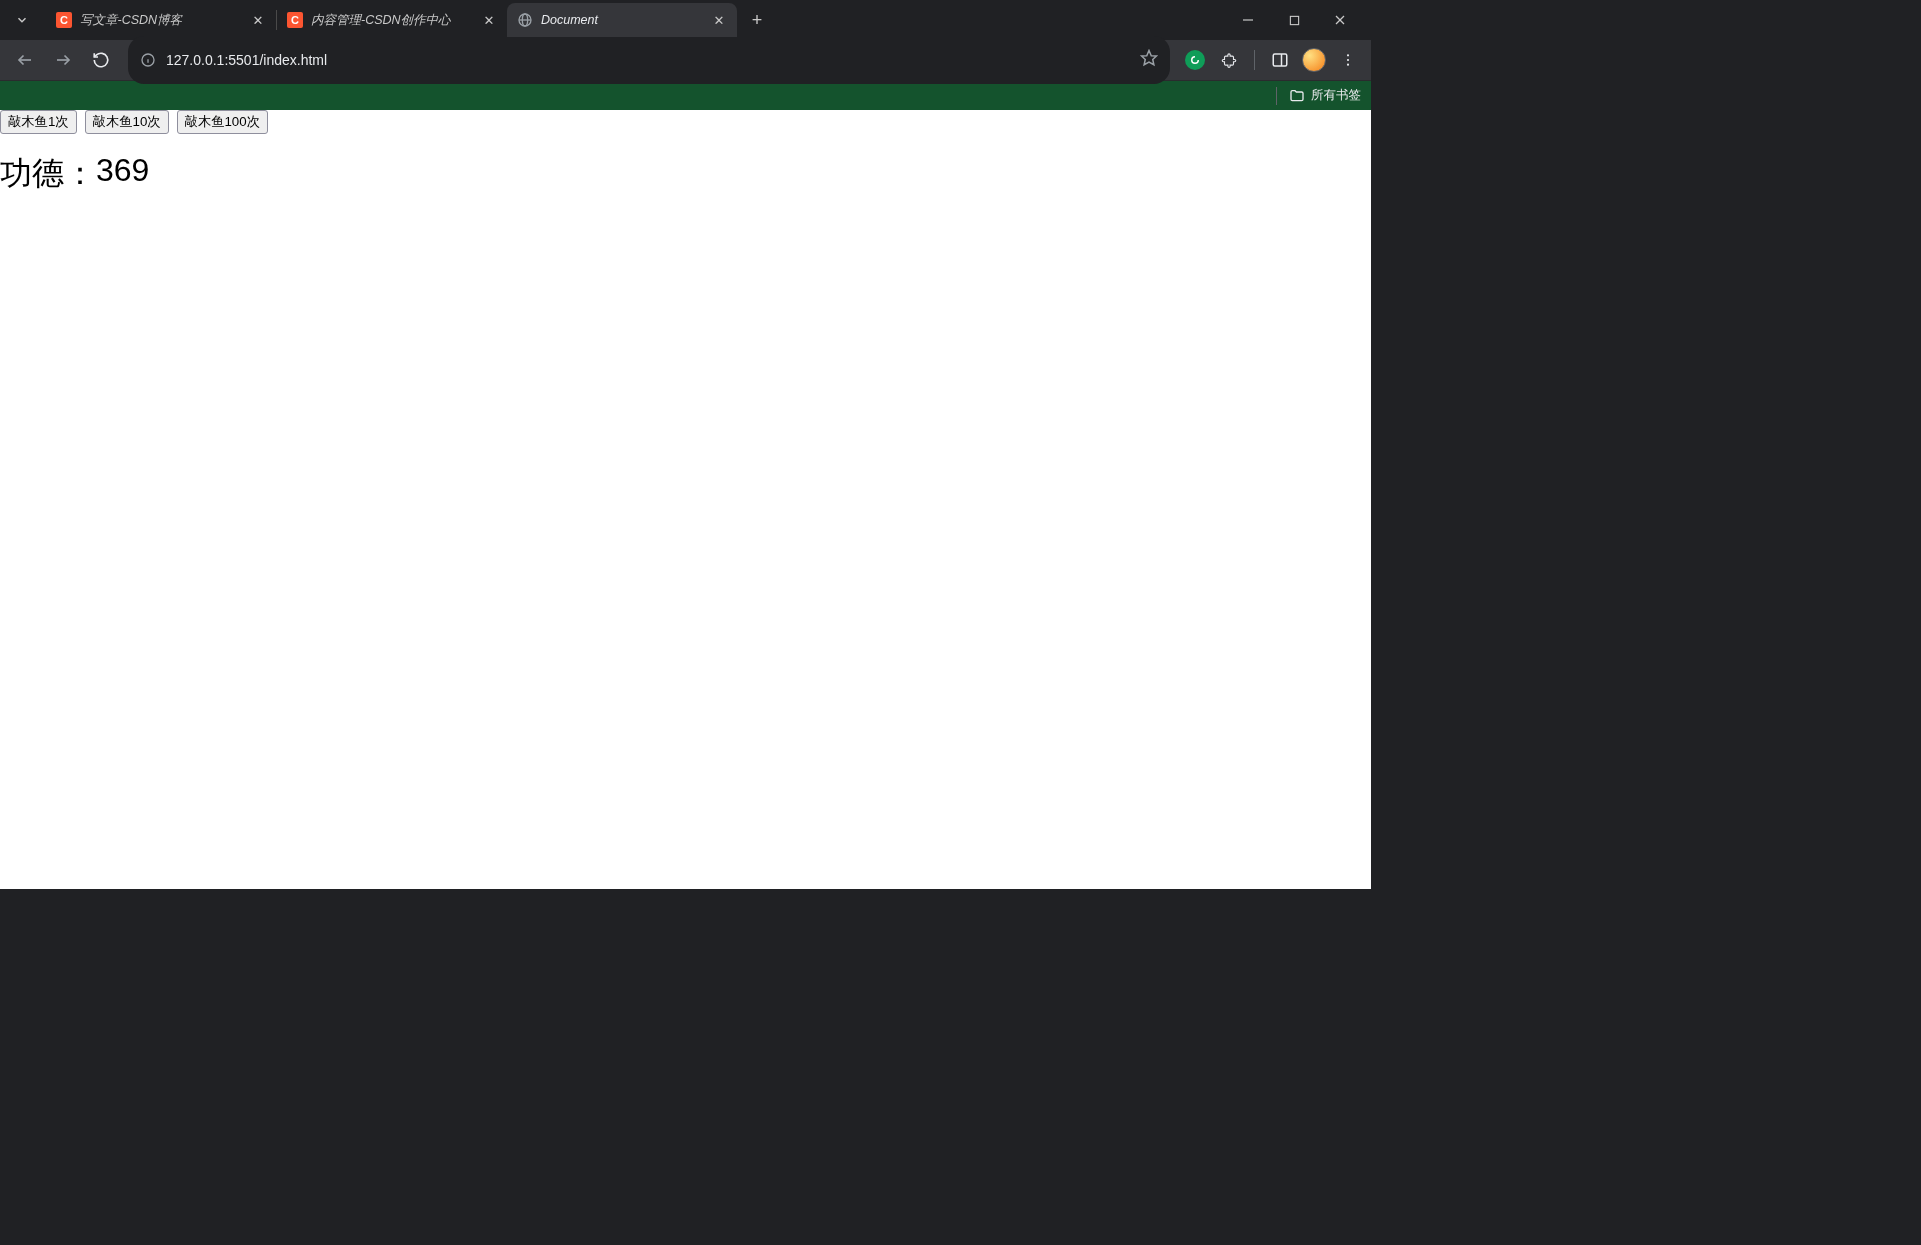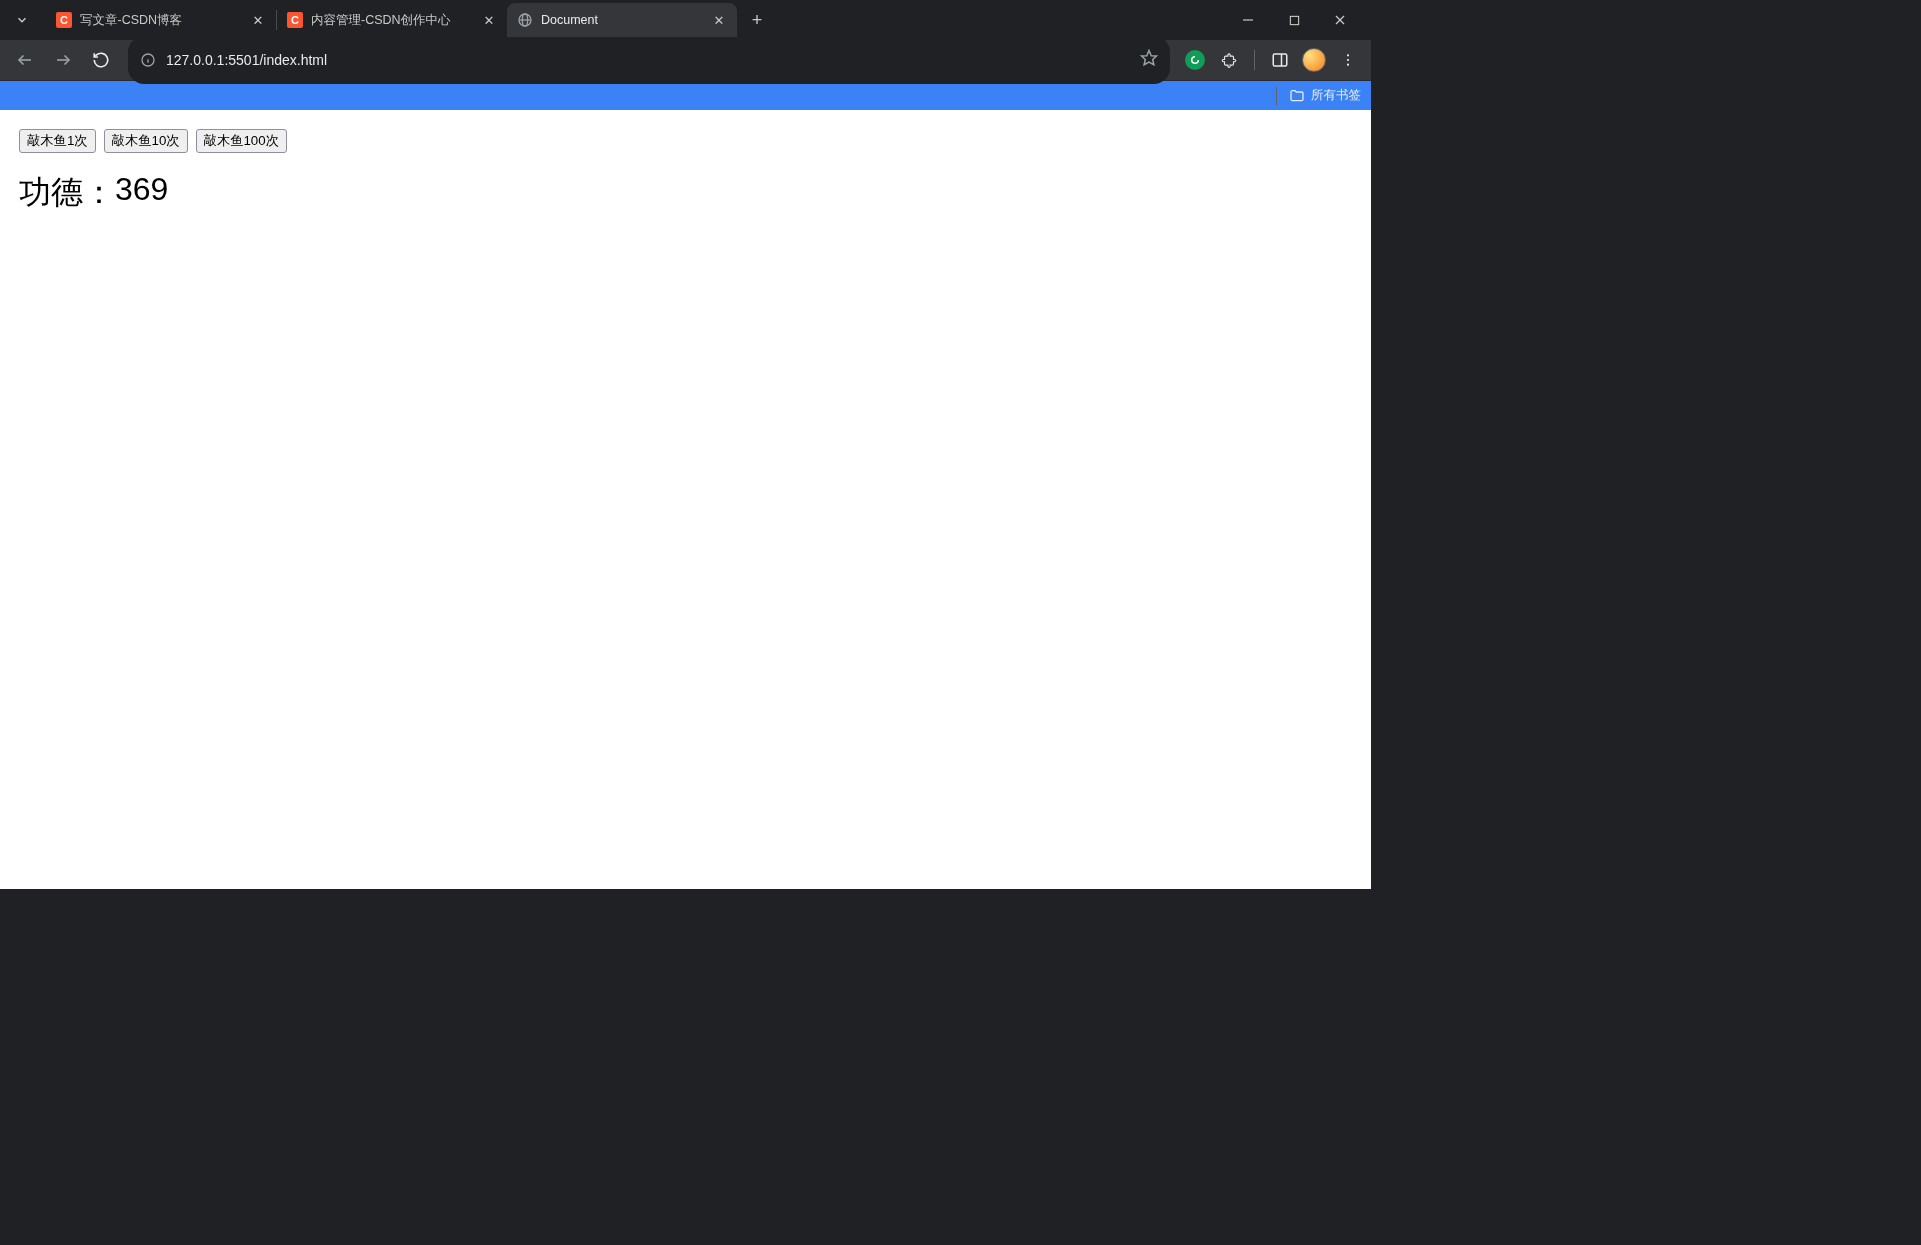--- a/index.html
+++ b/index.html
@@ -52,7 +52,7 @@
       text-align:center;
     }
     .favicon.globe { color:#9aa0a6; }
-    .tab .title { flex:1; white-space:nowrap; overflow:hidden; text-overflow:ellipsis; }
+    .tab .title { flex:1; white-space:nowrap; overflow:hidden; text-overflow:ellipsis;font-style:italic; }
     .tab .close-x {
       width:16px; height:16px; display:flex; align-items:center; justify-content:center;
       color:#c9c9c9; font-size:13px;

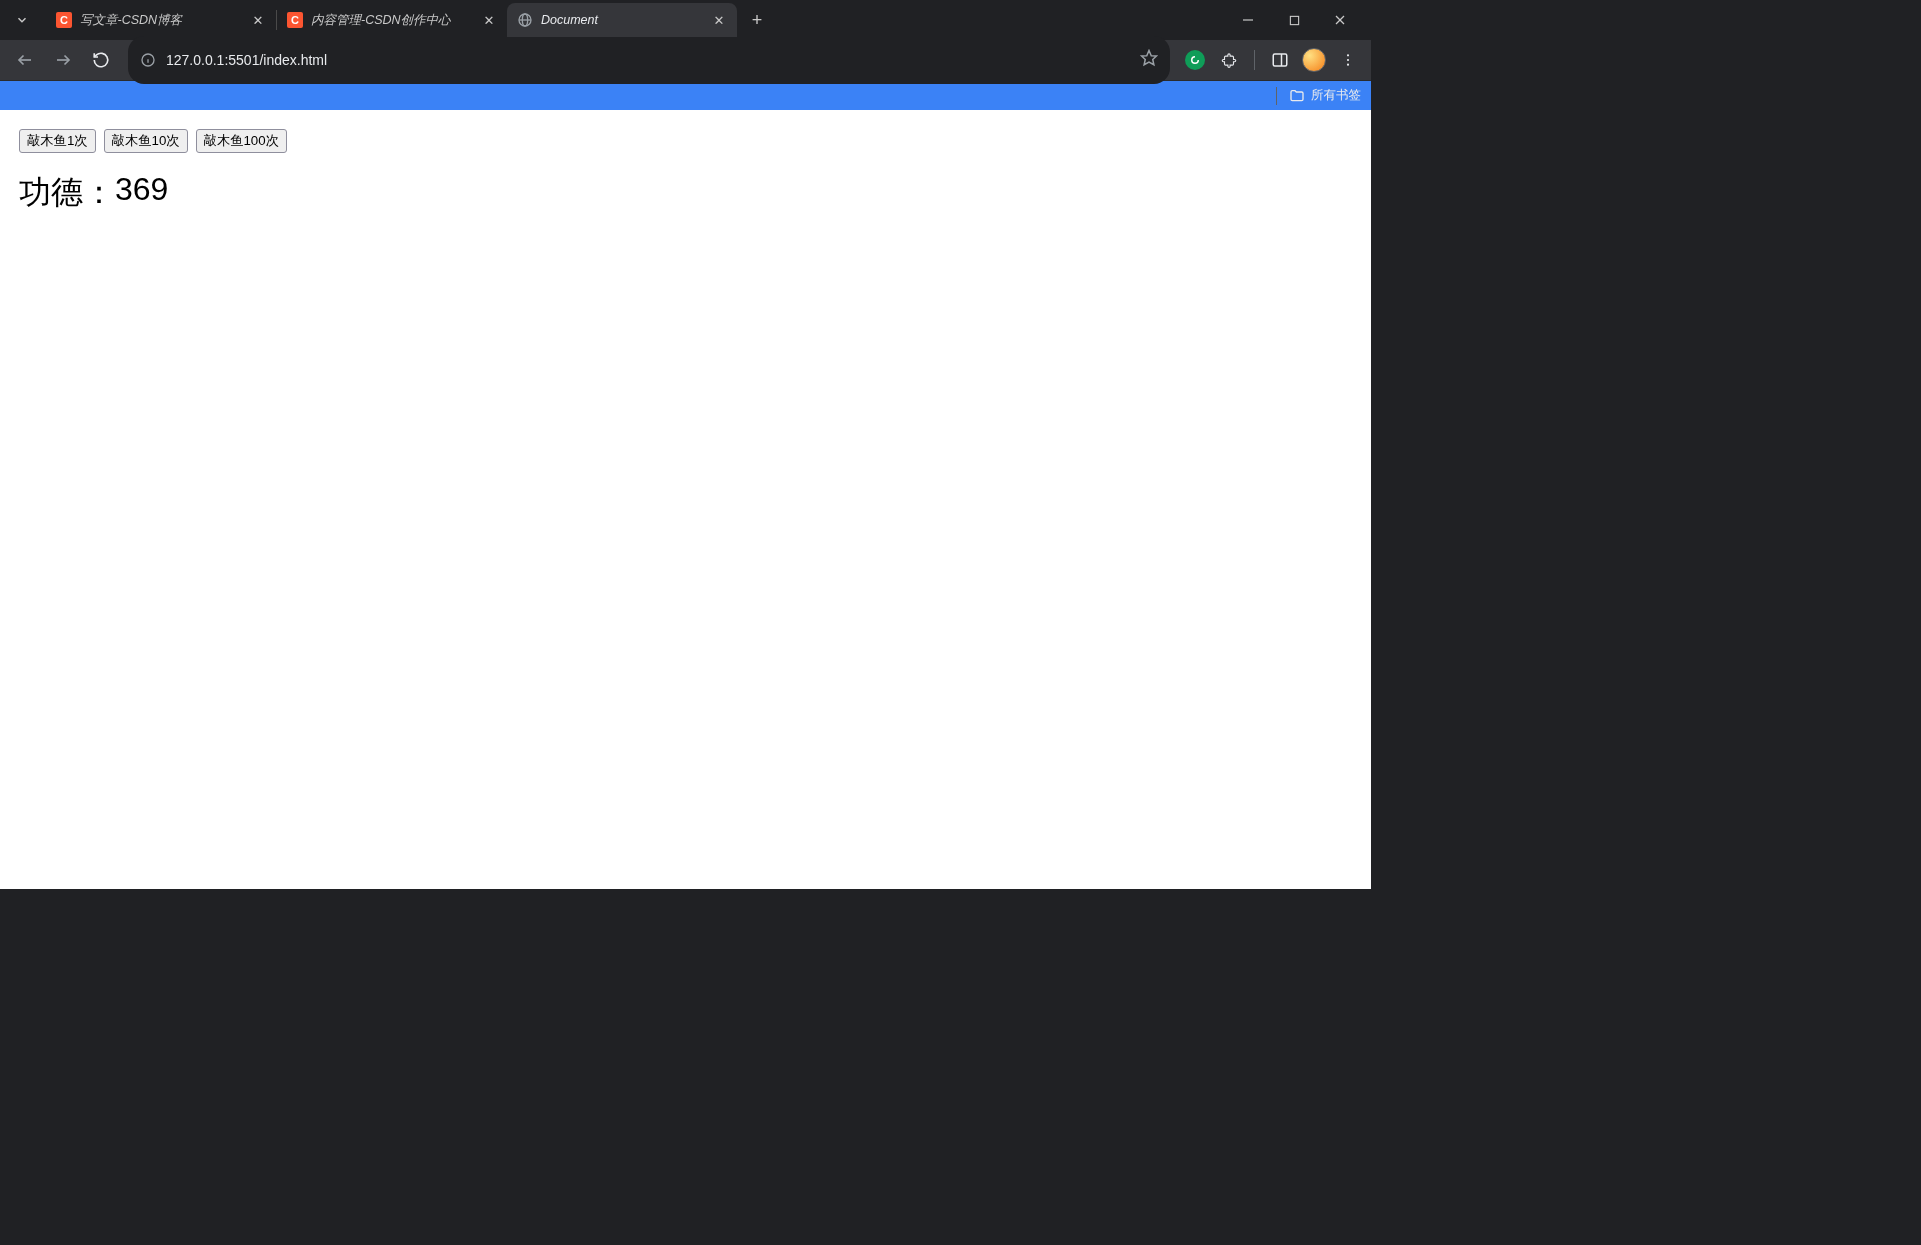--- a/index.html
+++ b/index.html
@@ -118,7 +118,7 @@
     
     .bookmarks-bar {
       height:30px;
-      background:#3b82f6;
+      background:#14532d;
       border-top:1px solid #2a2b2e;
       display:flex;
       align-items:center;

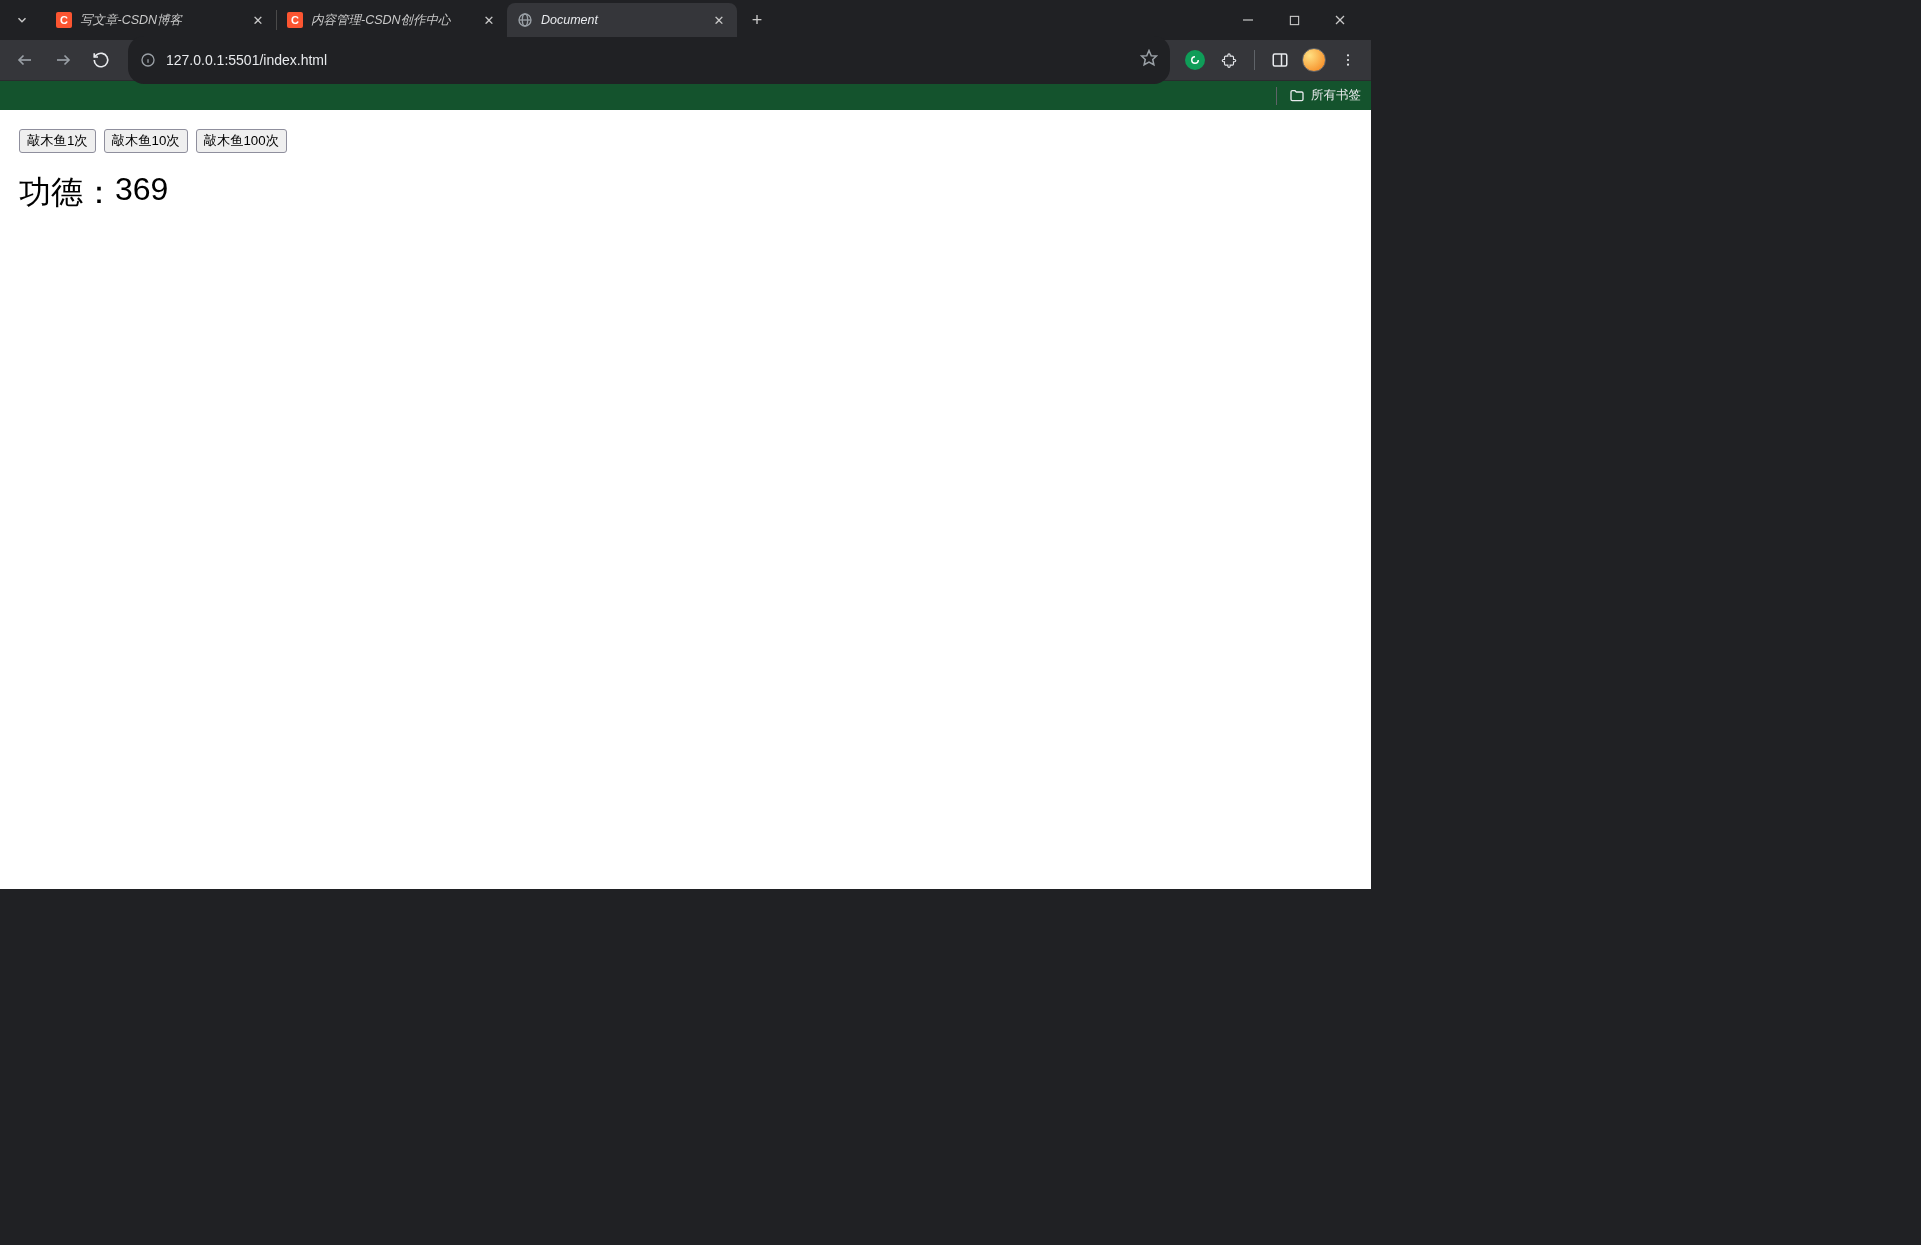--- a/index.html
+++ b/index.html
@@ -137,7 +137,7 @@
       background:#ffffff;
       height: calc(889px - 40px - 40px - 30px);
       overflow:auto;
-      padding:19px;
+      padding:0;
     }
     .page-buttons {
       display:flex; gap:8px; margin-bottom:18px;

